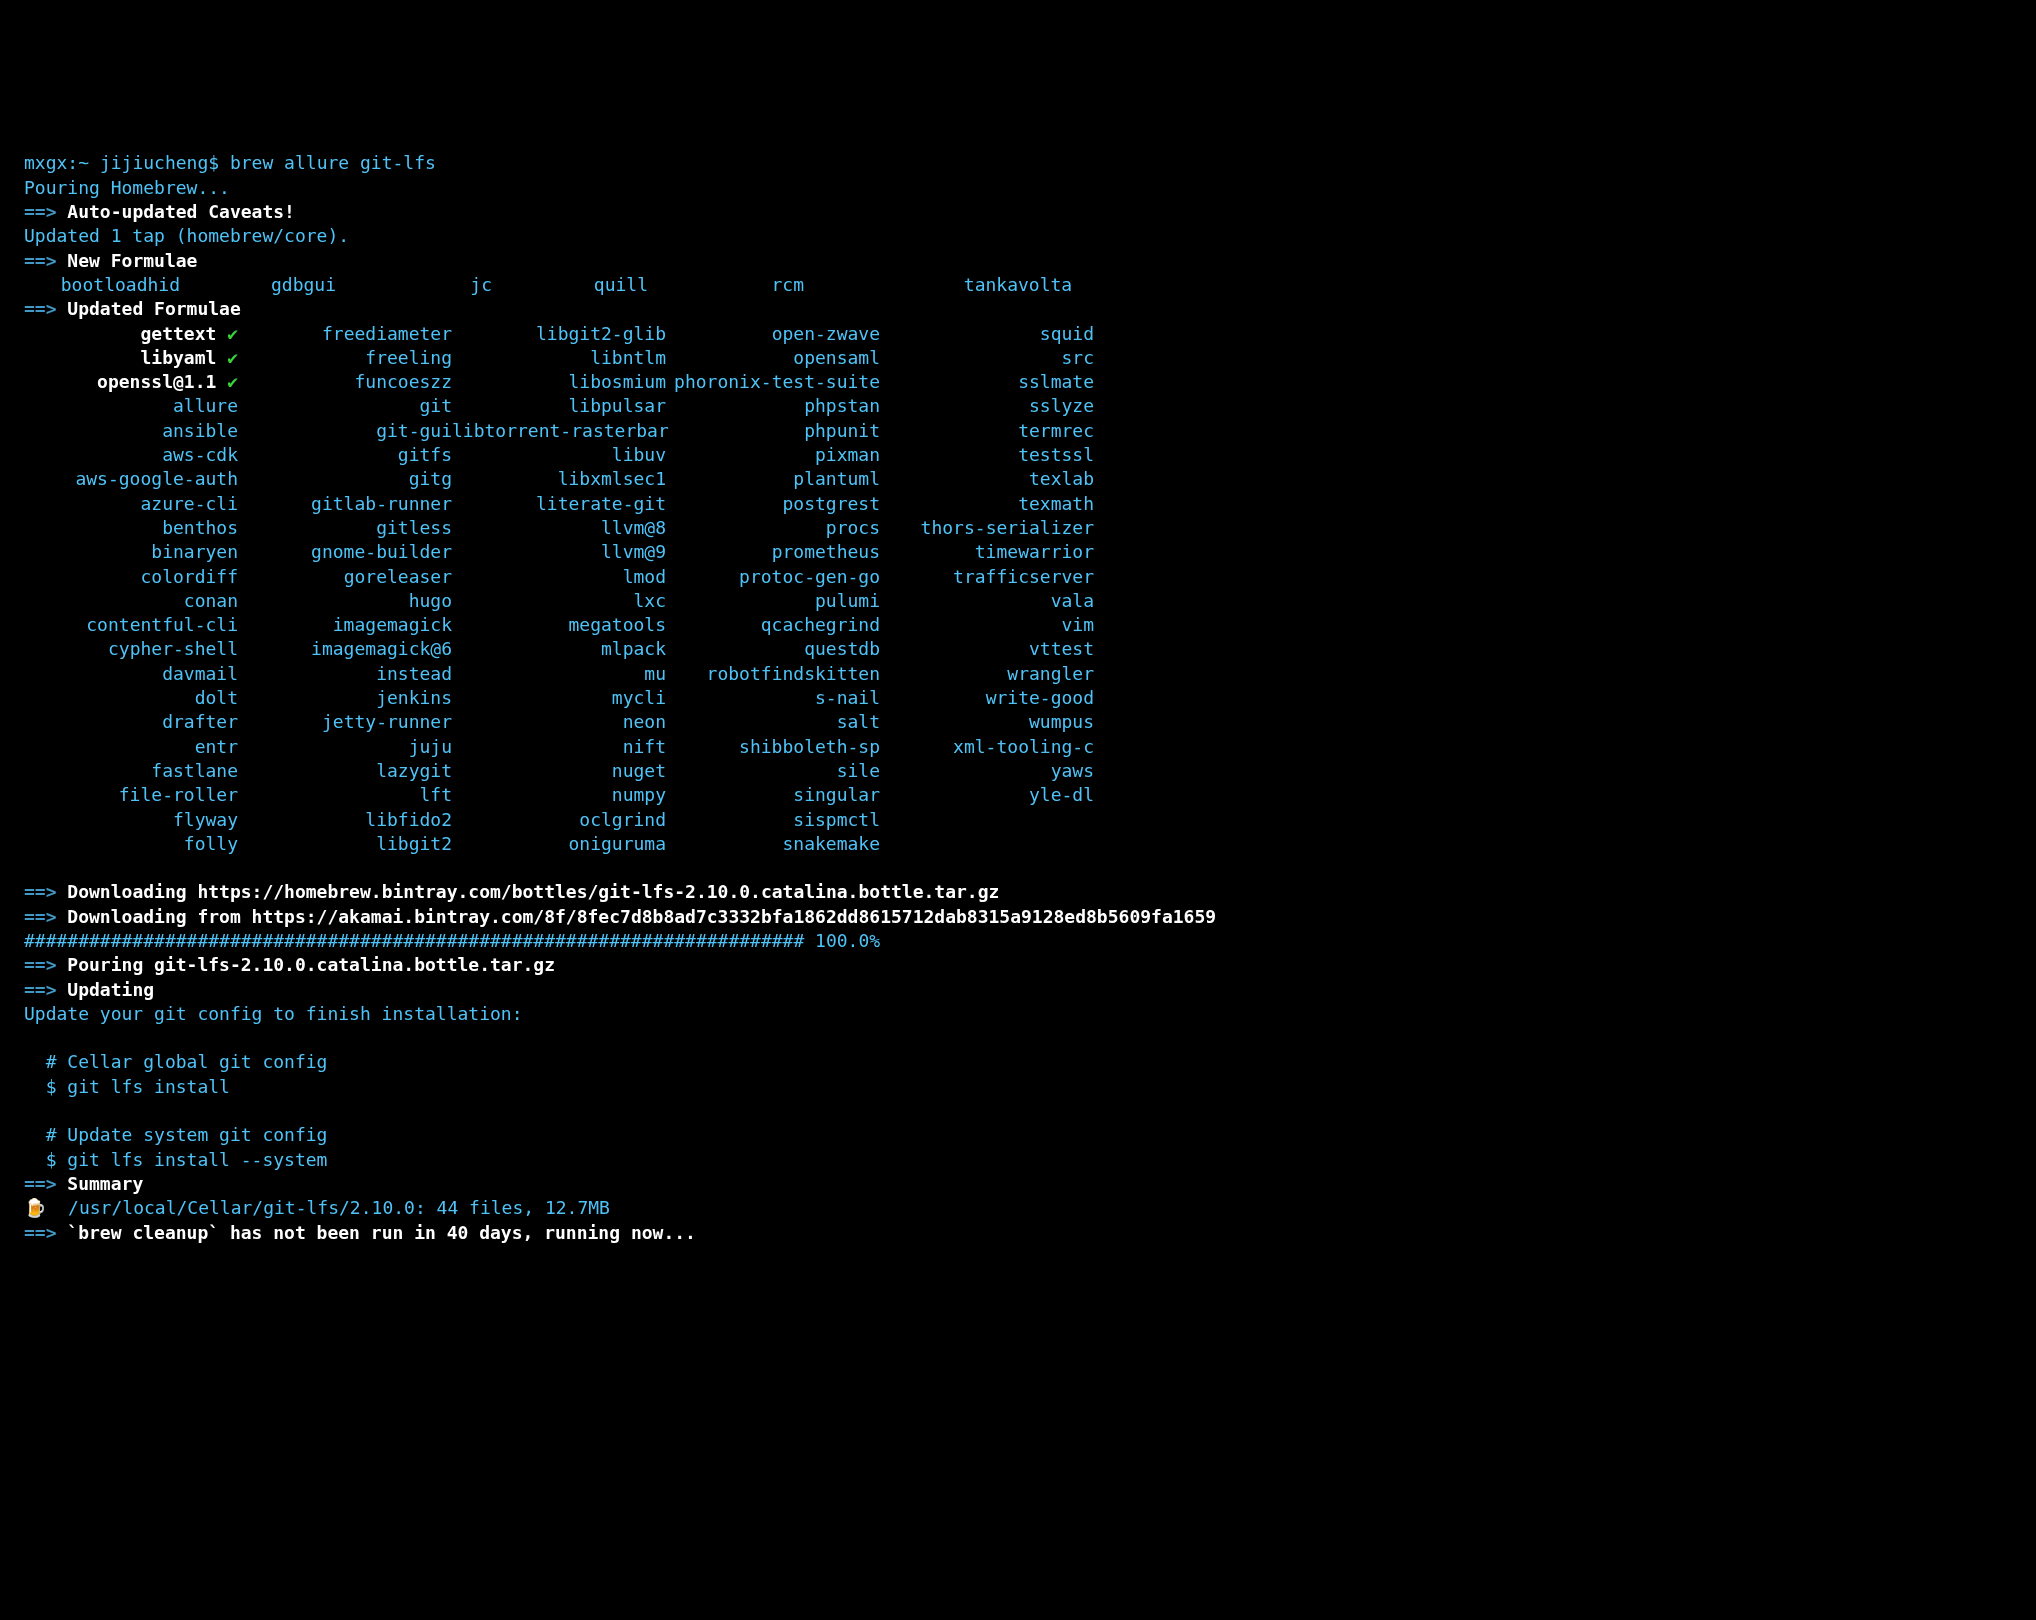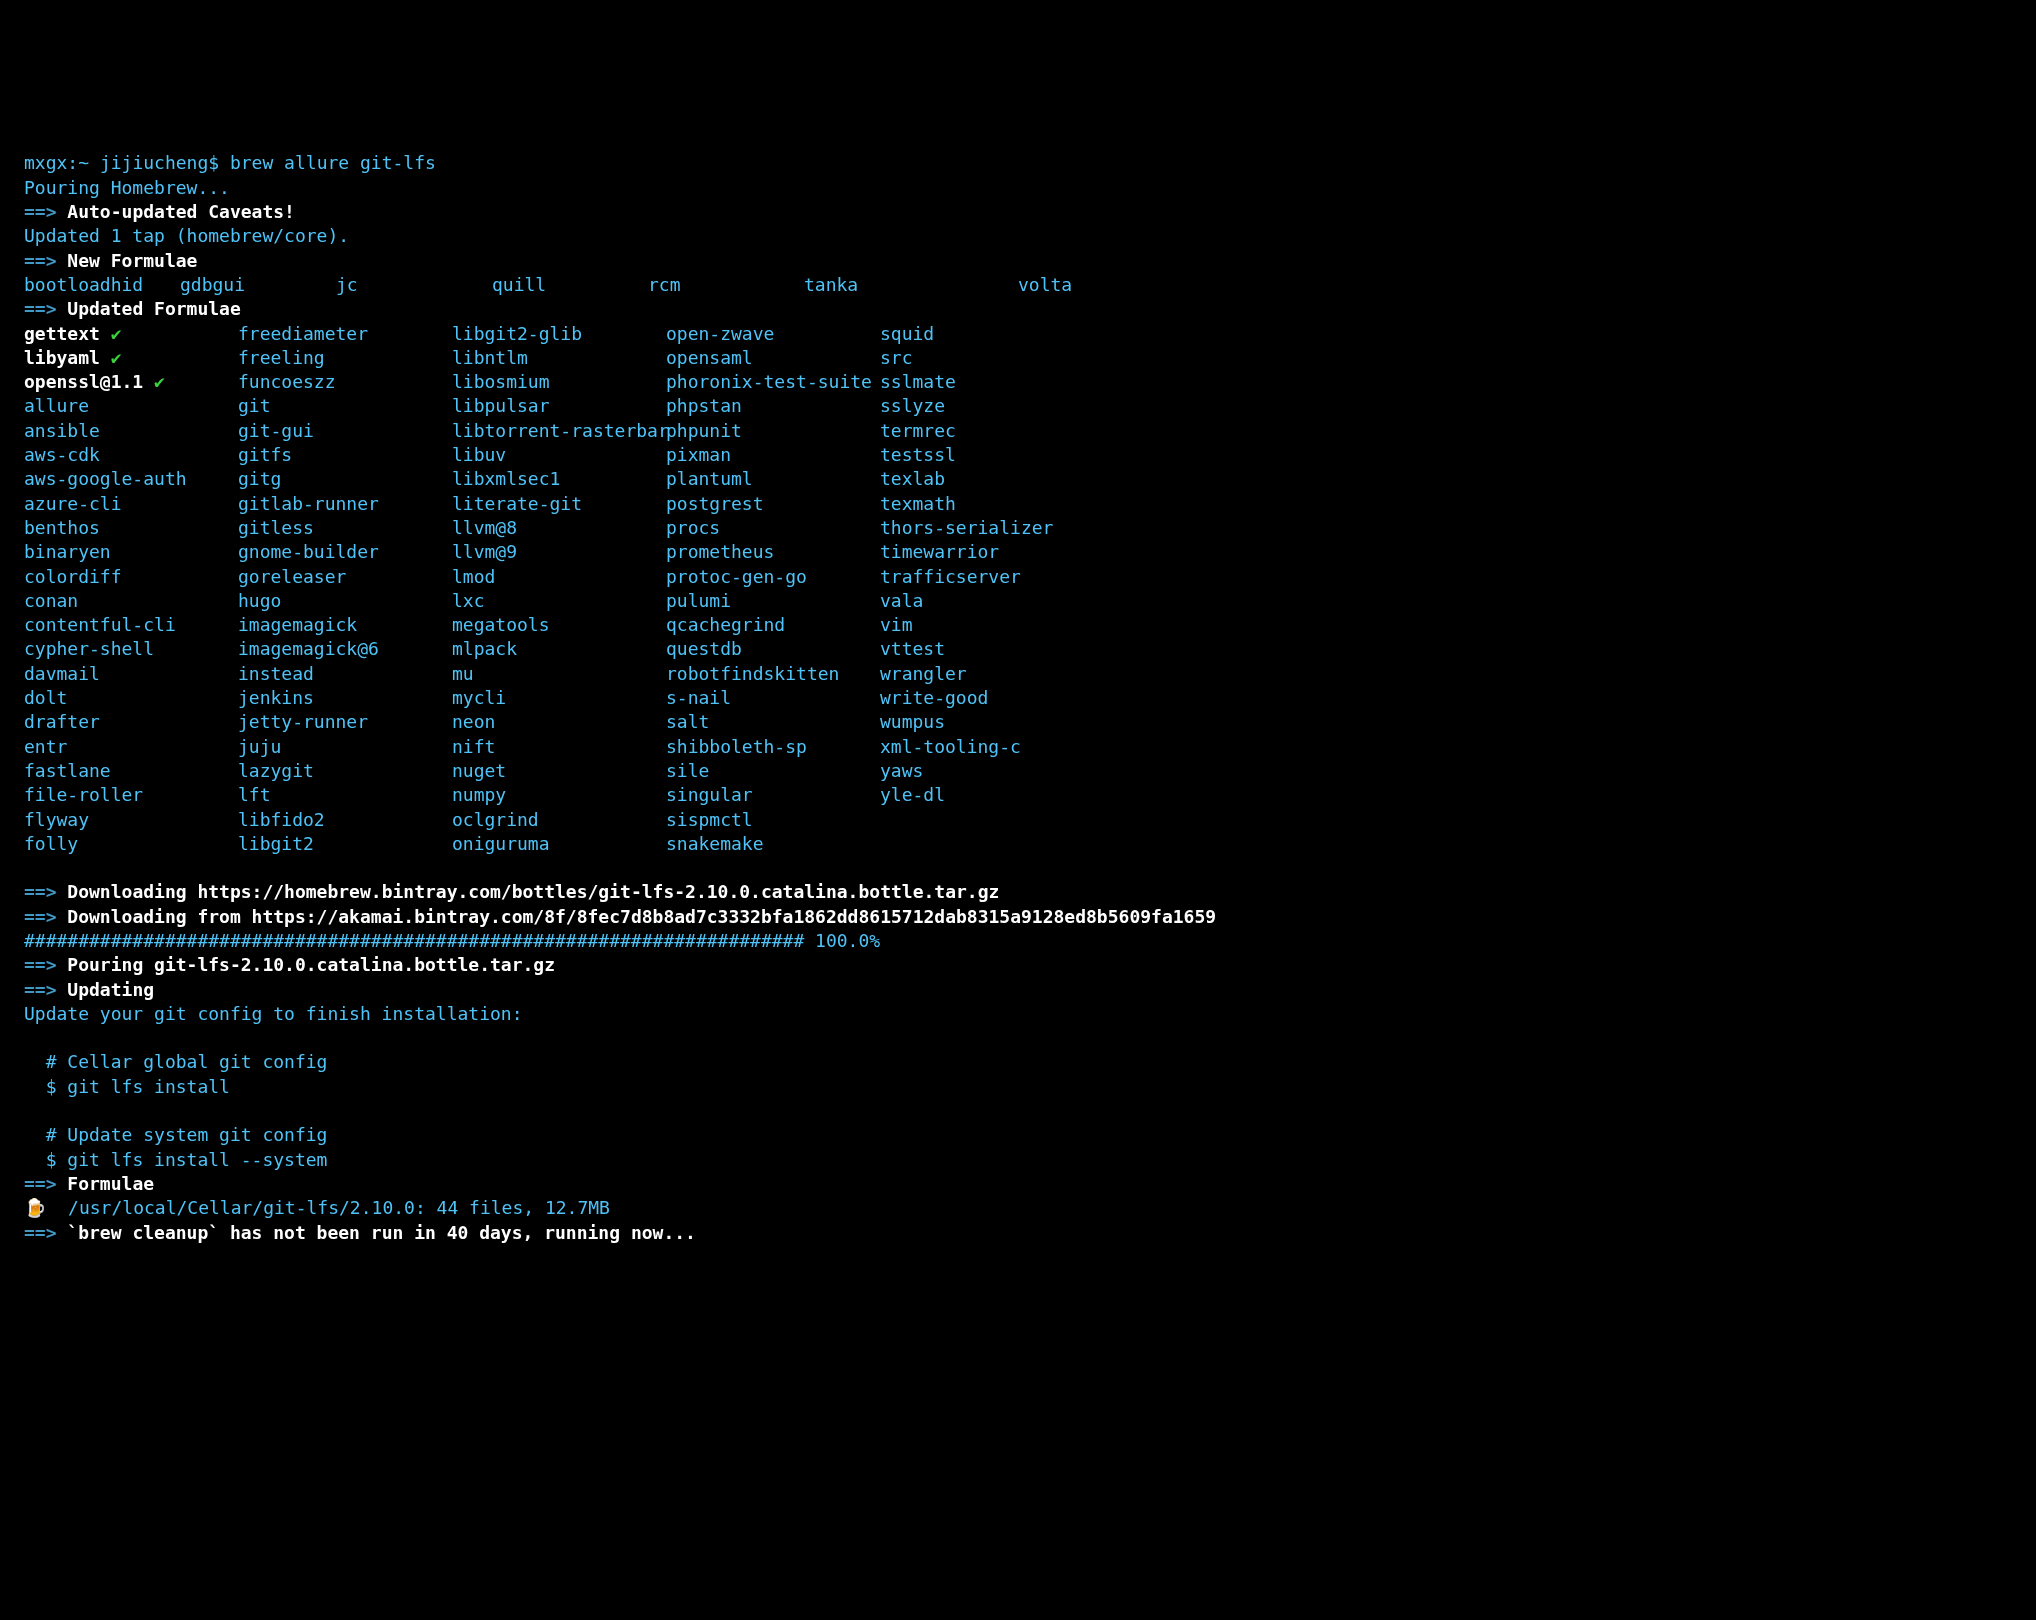--- a/index.html
+++ b/index.html
@@ -20,7 +20,7 @@
     .beer { color: #e8a54d; }
     .prompt-user { color: #4fc3f7; }
     .prompt-cmd { color: #4fc3f7; }
-    .formulae-row { display: flex; }
+    .formulae-row { display: flex; text-align: right; }
   </style>
 </head>
 <body>

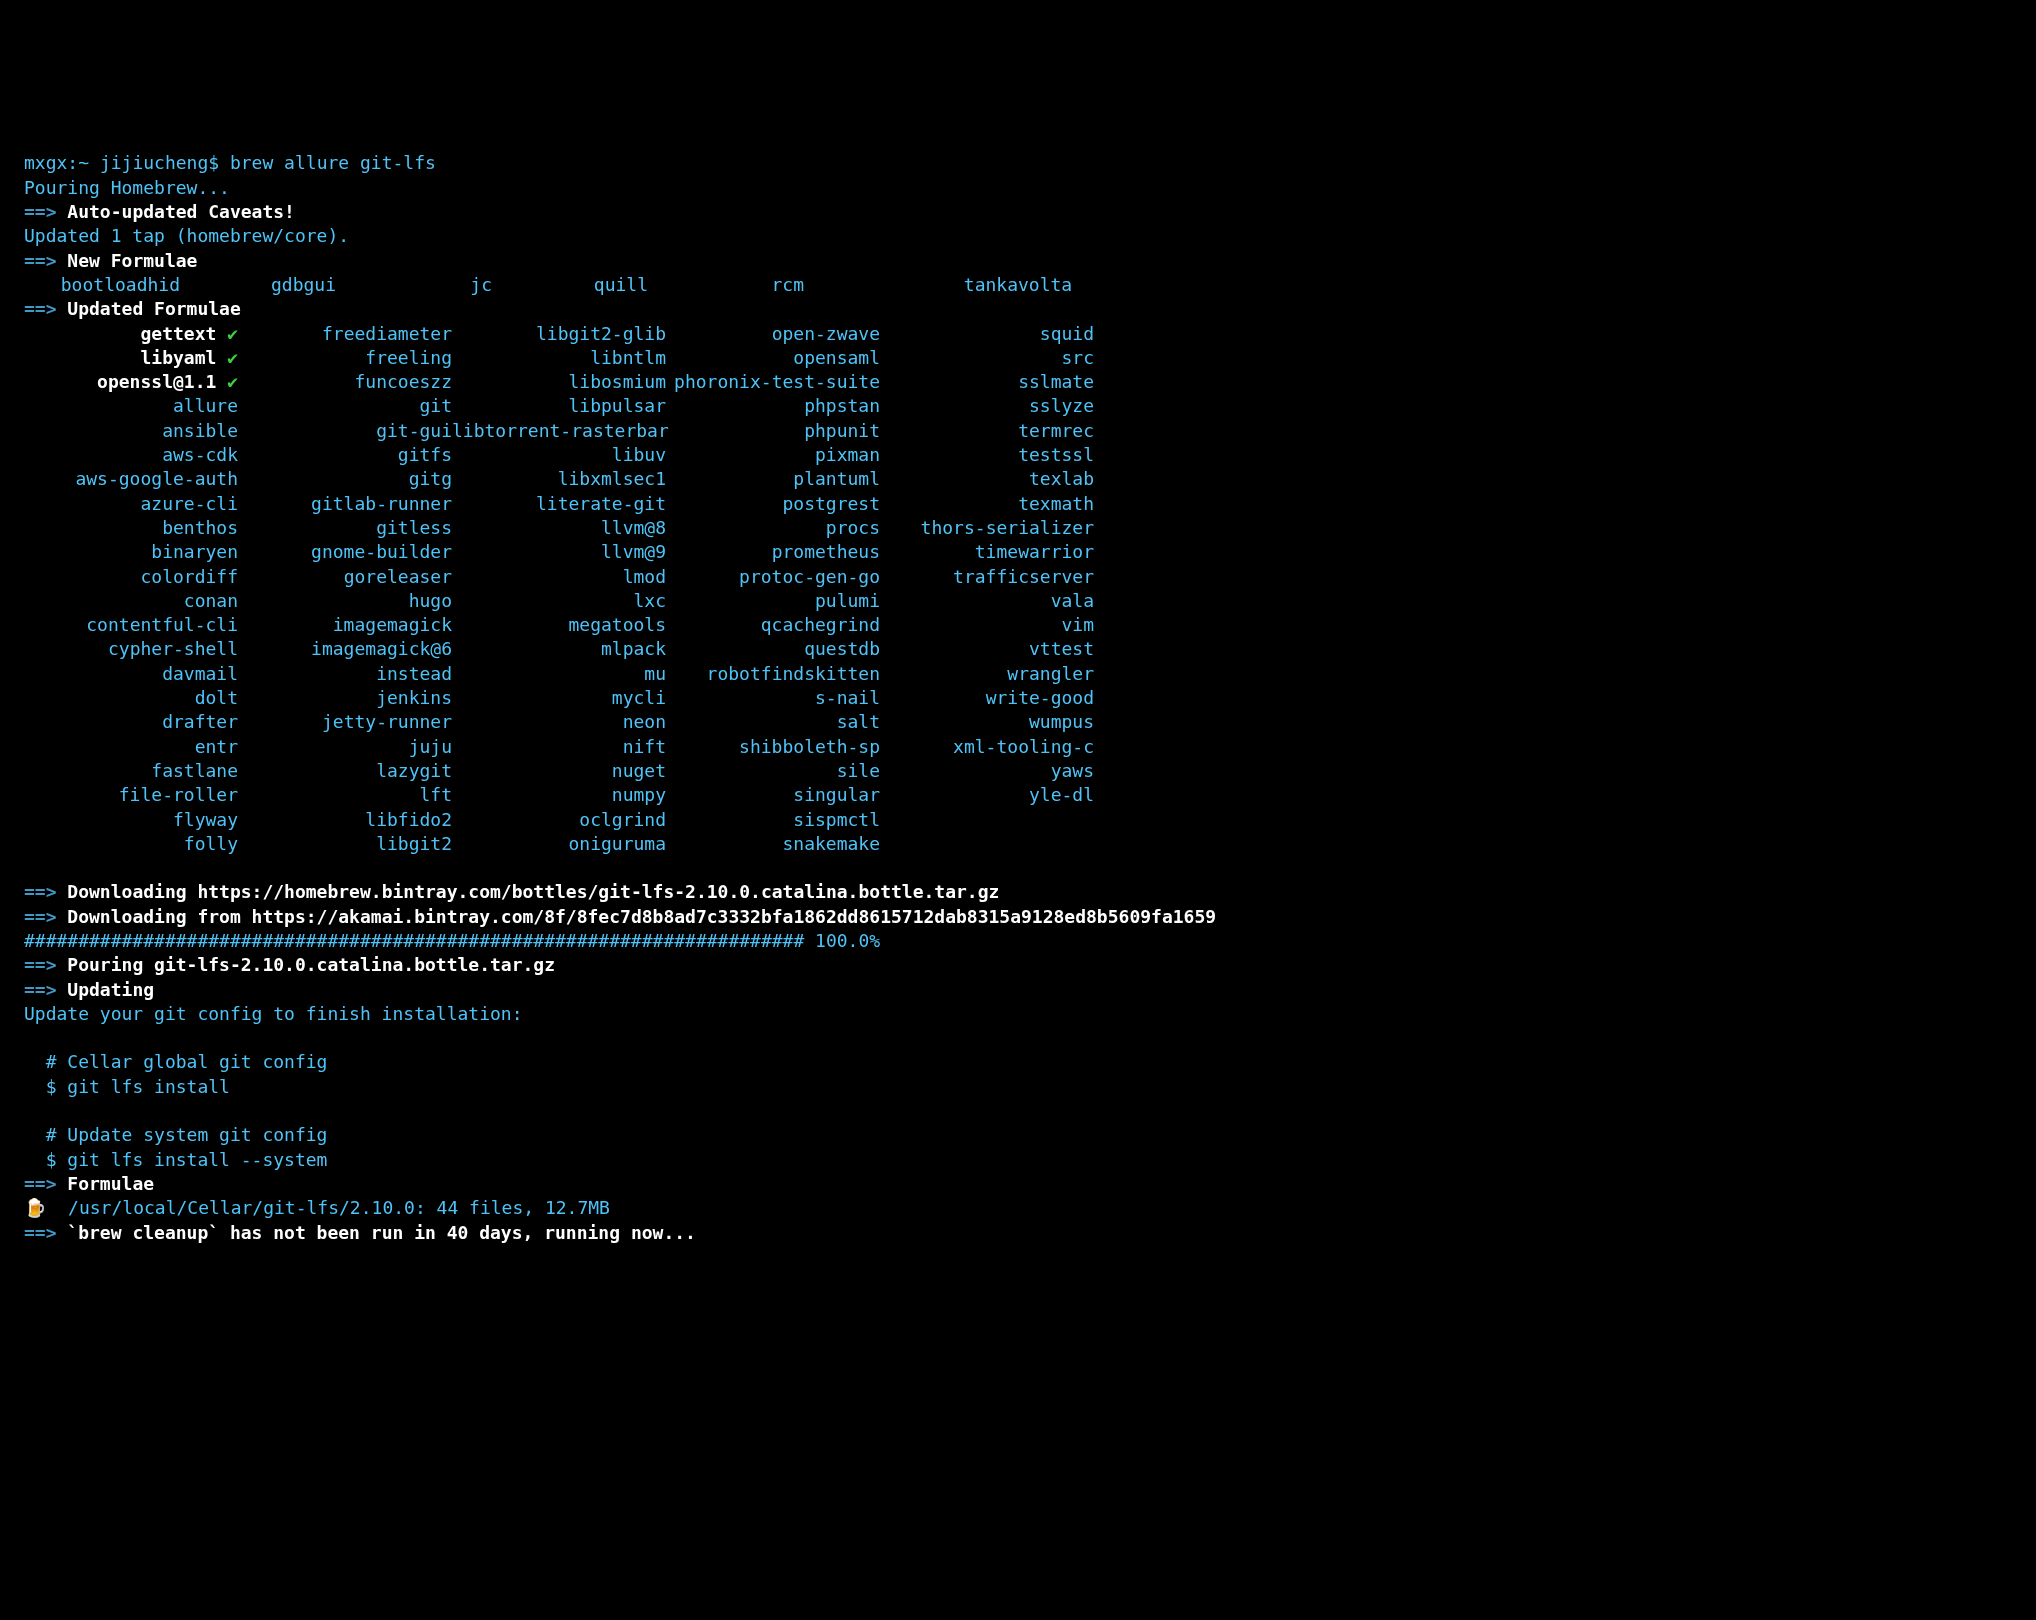--- a/index.html
+++ b/index.html
@@ -47,7 +47,7 @@
 
   <span class="cyan"># Update system git config</span>
   <span class="cyan">$ git lfs install --system</span>
-<span class="arrow">==&gt;</span> <span class="white">Formulae</span>
+<span class="arrow">==&gt;</span> <span class="white">Summary</span>
 <span class="beer">🍺</span>  <span class="cyan">/usr/local/Cellar/git-lfs/2.10.0: 44 files, 12.7MB</span>
 <span class="arrow">==&gt;</span> <span class="white">`brew cleanup` has not been run in 40 days, running now...</span>
 </div>

